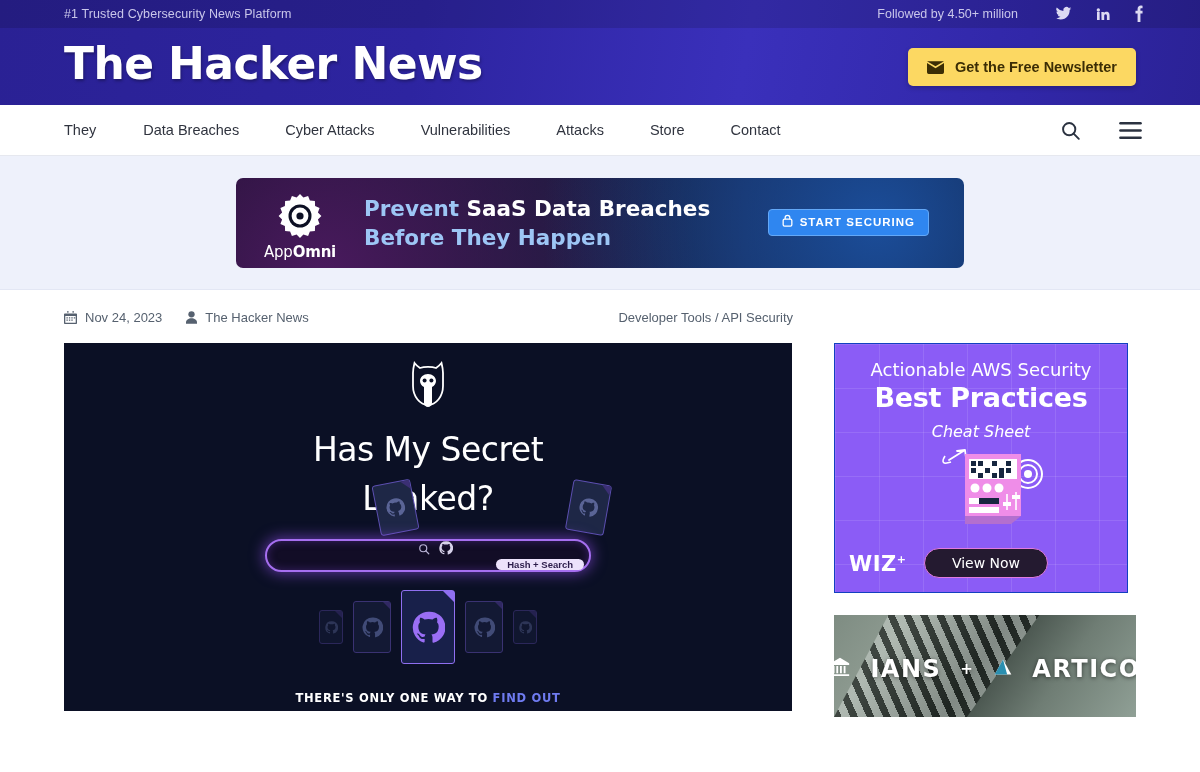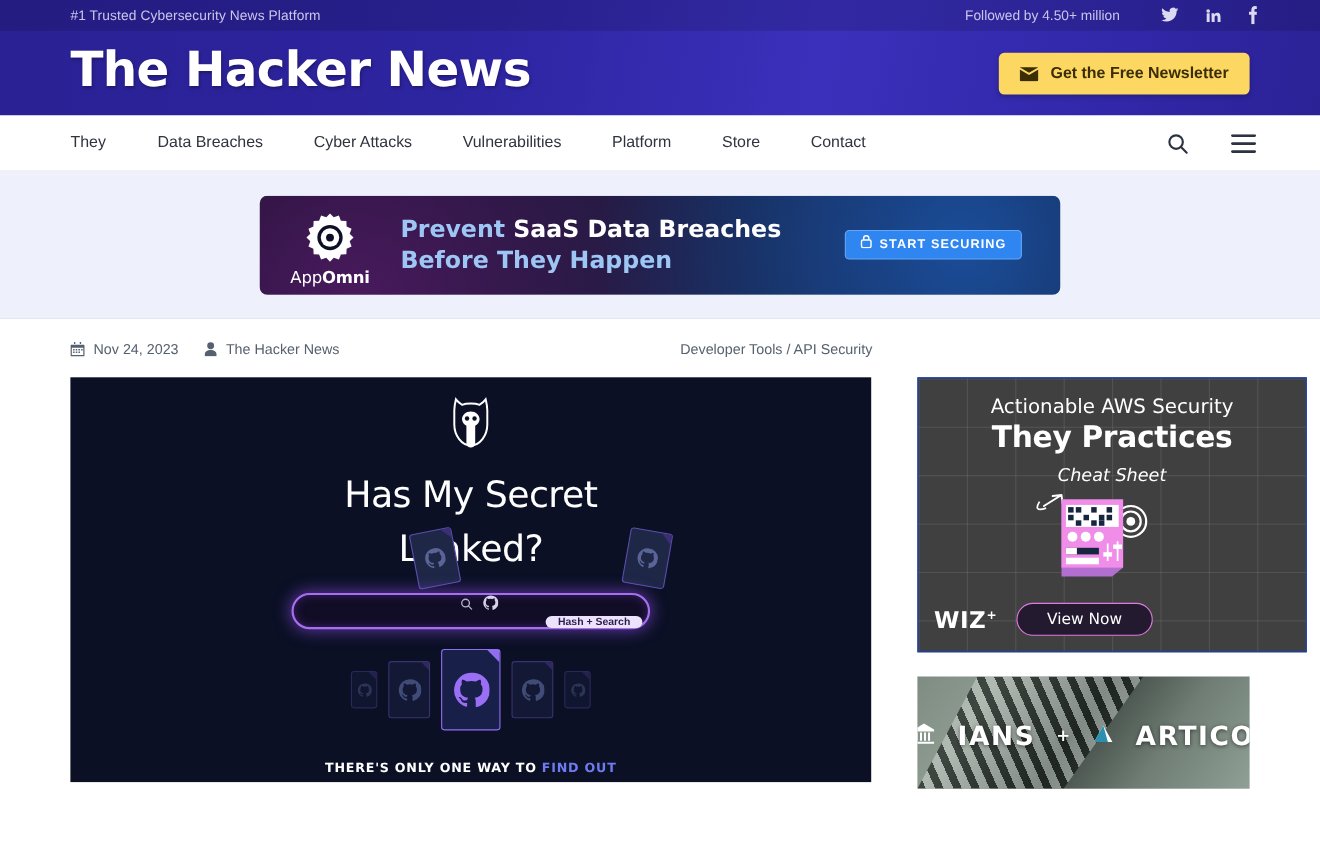--- a/index.html
+++ b/index.html
@@ -337,7 +337,7 @@
     <a class="nav-link" href="#">Data Breaches</a>
     <a class="nav-link" href="#">Cyber Attacks</a>
     <a class="nav-link" href="#">Vulnerabilities</a>
-    <a class="nav-link" href="#">Platform</a>
+    <a class="nav-link" href="#">Attacks</a>
     <a class="nav-link" href="#">Store</a>
     <a class="nav-link" href="#">Contact</a>
   </div>

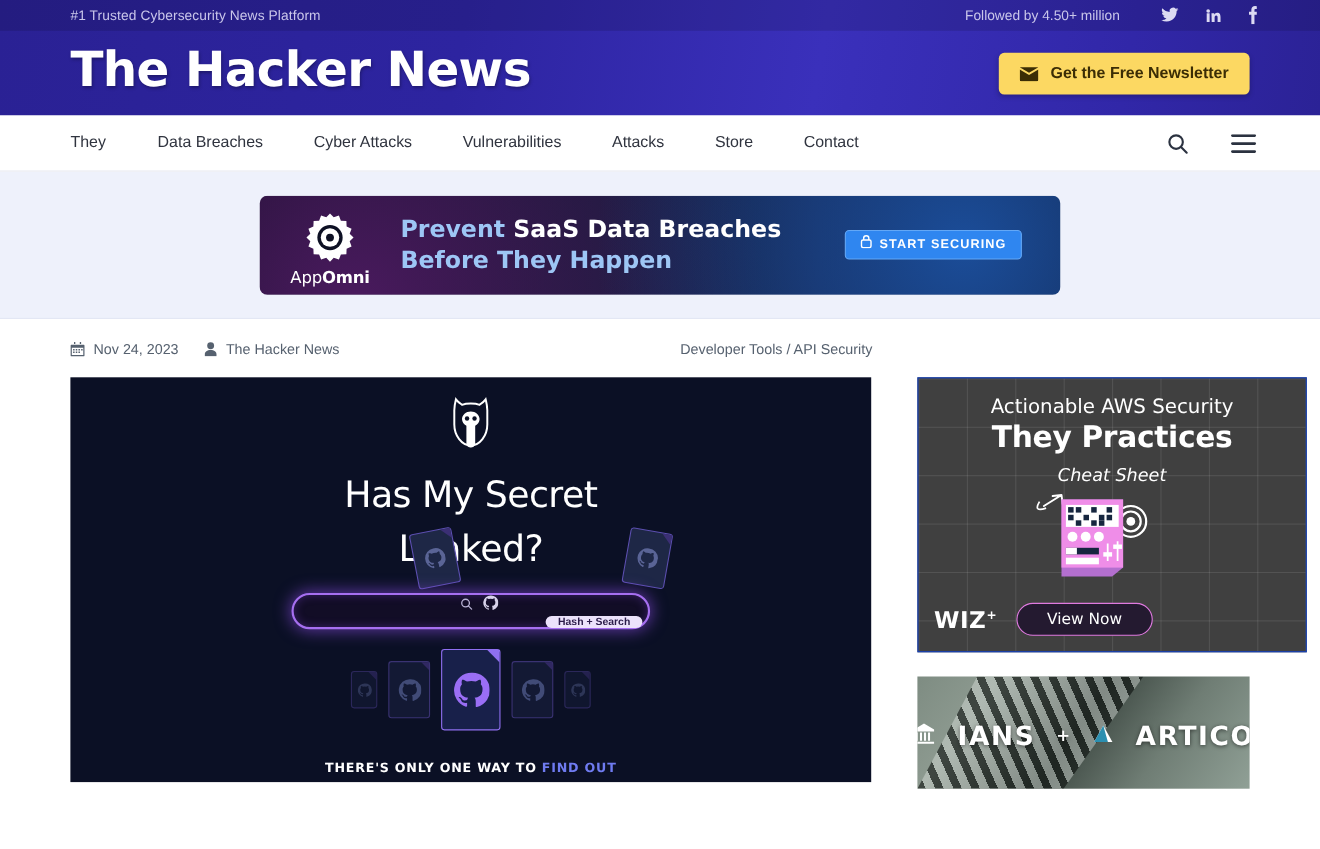--- a/index.html
+++ b/index.html
@@ -243,8 +243,8 @@
   .sidebar { width: 302px; }
   .side-ad {
     position: relative;
-    width: 354px; height: 250px;
-    background: #404040;
+    width: 294px; height: 250px;
+    background: #8b5cf6;
     overflow: hidden;
     cursor: pointer;
     border: 1px solid #1240c0;

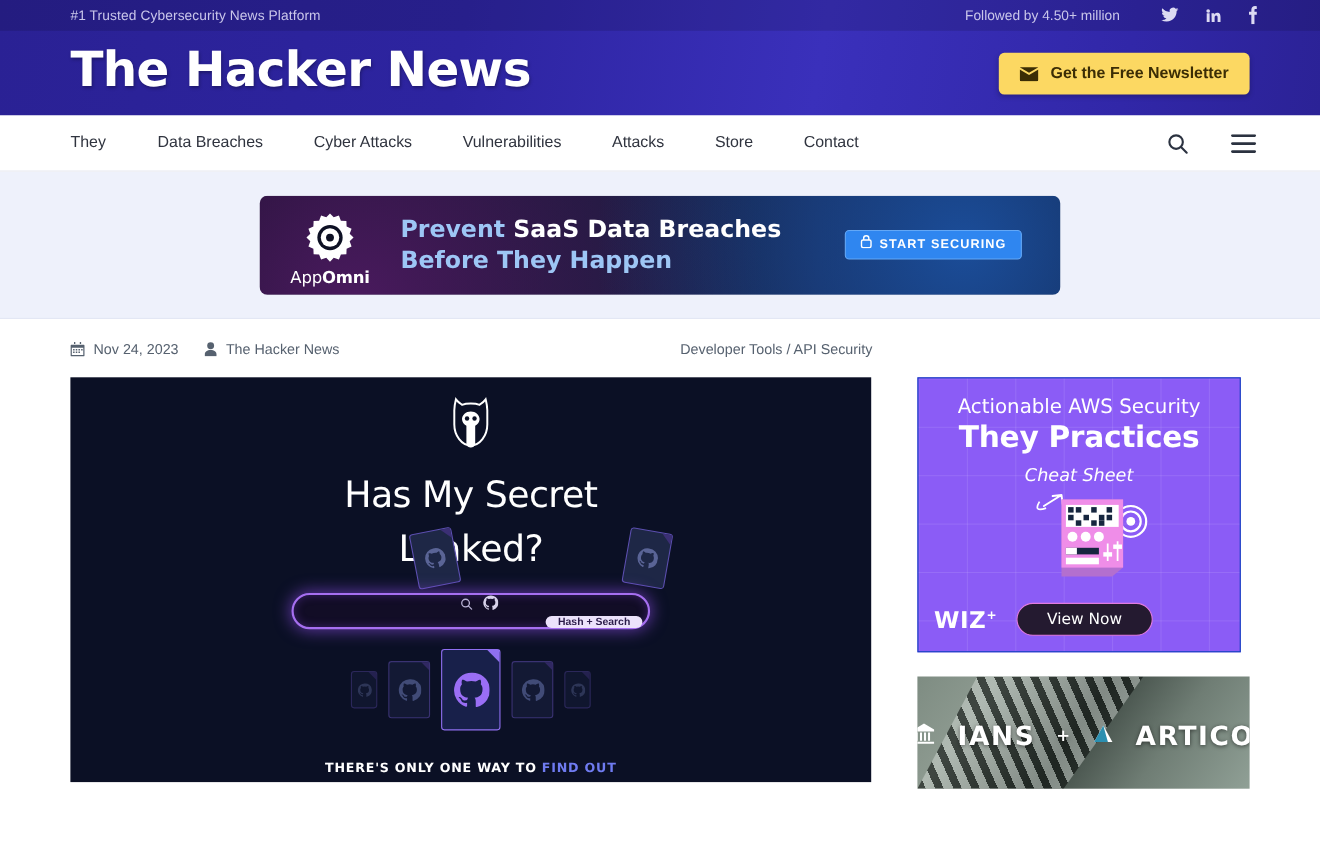--- a/index.html
+++ b/index.html
@@ -496,7 +496,7 @@
       <div class="side-ad">
         <div class="grid-lines"></div>
         <div class="sa-l1">Actionable AWS Security</div>
-        <div class="sa-l2">They Practices</div>
+        <div class="sa-l2">Best Practices</div>
         <div class="sa-l3">Cheat Sheet</div>
 
         <div class="sa-art">

